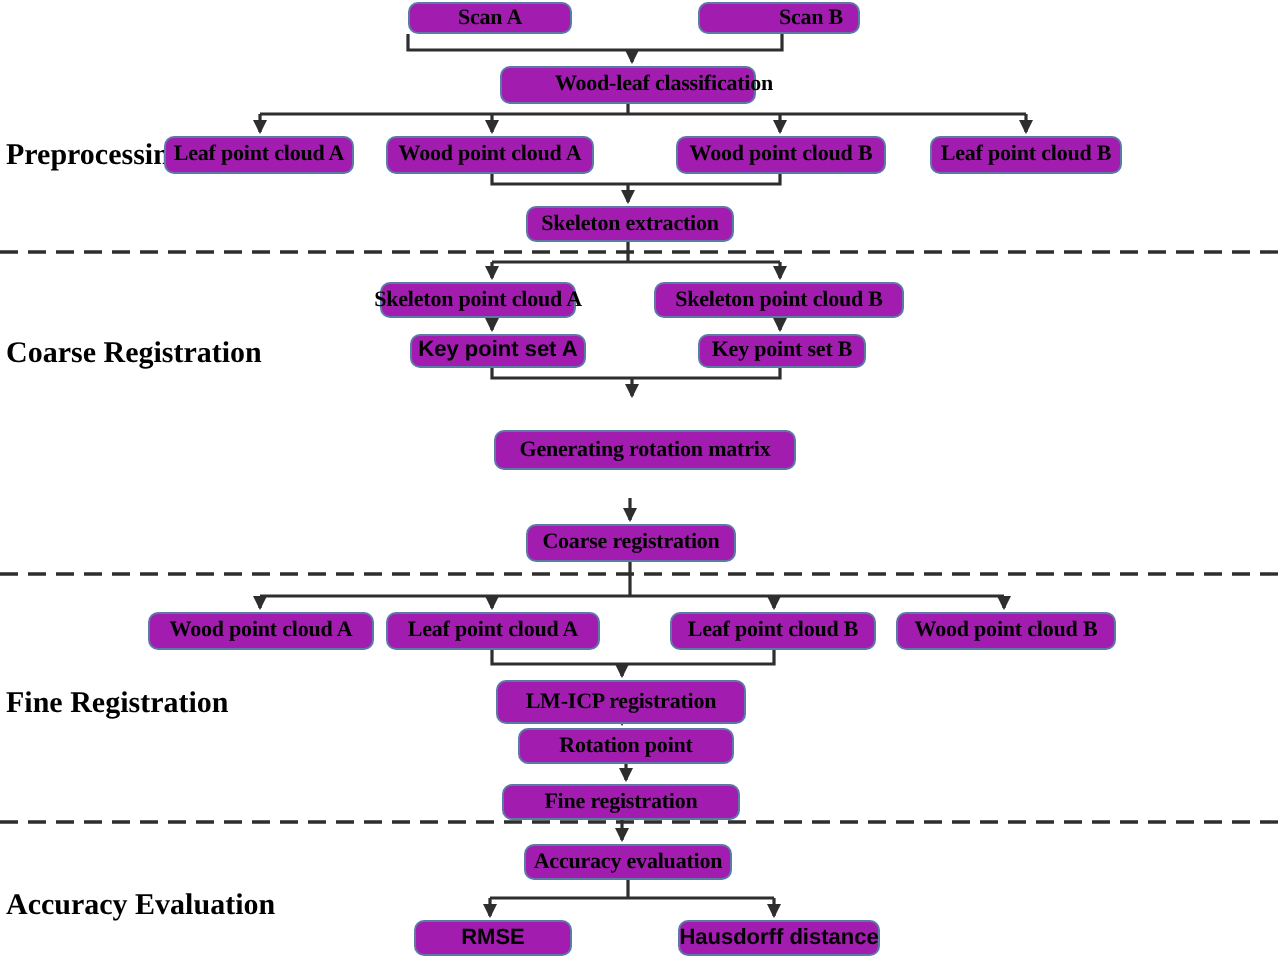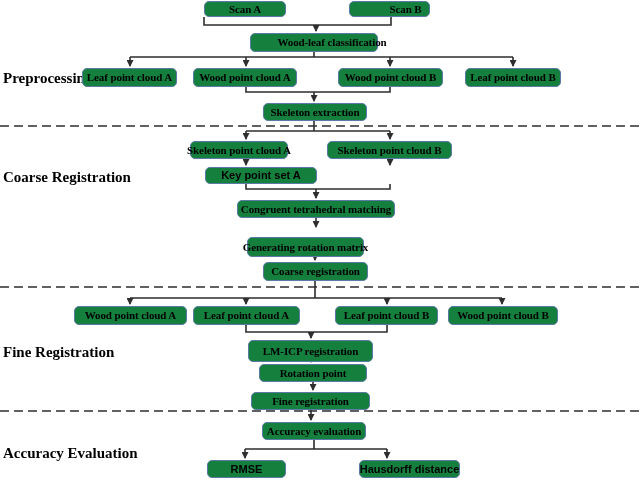--- a/index.html
+++ b/index.html
@@ -13,7 +13,7 @@
   .arrowhead{fill:var(--line,#2e2e2e);stroke:none;}
   .node{
     position:absolute;display:flex;align-items:center;justify-content:center;
-    background:#15803d;border:1.5px solid var(--box-border,#5b7ba6);border-radius:5px;
+    background:#a21caf;border:1.5px solid var(--box-border,#5b7ba6);border-radius:5px;
     box-sizing:border-box;font-weight:bold;font-size:11px;letter-spacing:-0.1px;
     color:var(--text,#000);white-space:nowrap;z-index:2;line-height:1;
   }

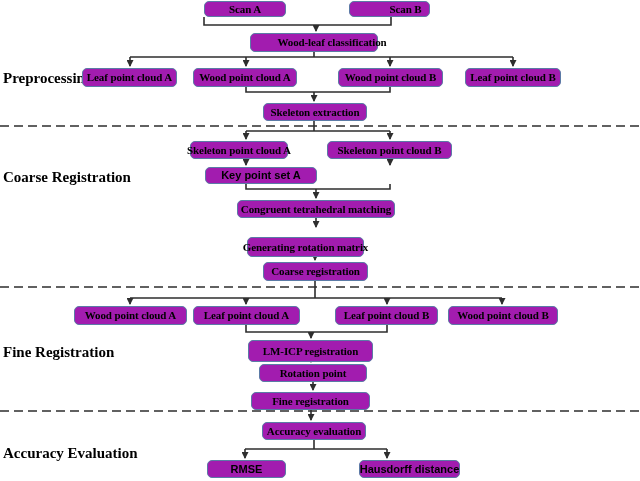--- a/index.html
+++ b/index.html
@@ -102,7 +102,7 @@
   <div class="node" style="left:190px;top:141px;width:98px;height:18px;">Skeleton point cloud A</div>
   <div class="node" style="left:327px;top:141px;width:125px;height:18px;">Skeleton point cloud B</div>
 
-  <div class="node sans" style="left:205px;top:167px;width:112px;height:17px;">Key point set A</div>
+  <div class="node sans" style="left:205px;top:167px;width:88px;height:17px;">Key point set A</div>
 
   <div class="node" style="left:237px;top:200px;width:158px;height:18px;">Congruent tetrahedral matching</div>
   <div class="node" style="left:247px;top:237px;width:117px;height:20px;">Generating rotation matrix</div>

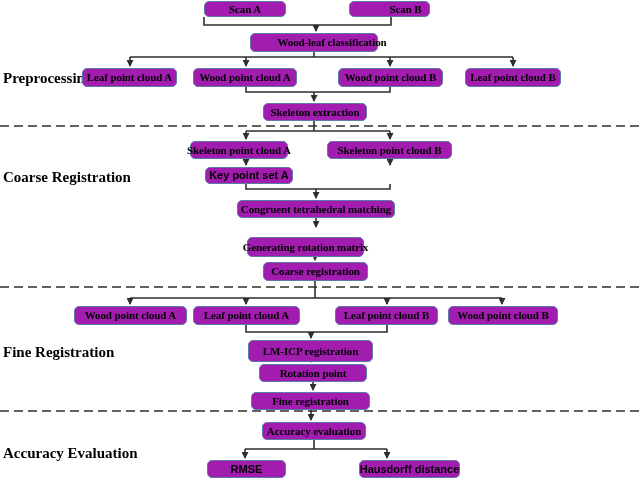--- a/index.html
+++ b/index.html
@@ -103,6 +103,7 @@
   <div class="node" style="left:327px;top:141px;width:125px;height:18px;">Skeleton point cloud B</div>
 
   <div class="node sans" style="left:205px;top:167px;width:88px;height:17px;">Key point set A</div>
+  <div class="node" style="left:349px;top:167px;width:84px;height:17px;">Key point set B</div>
 
   <div class="node" style="left:237px;top:200px;width:158px;height:18px;">Congruent tetrahedral matching</div>
   <div class="node" style="left:247px;top:237px;width:117px;height:20px;">Generating rotation matrix</div>

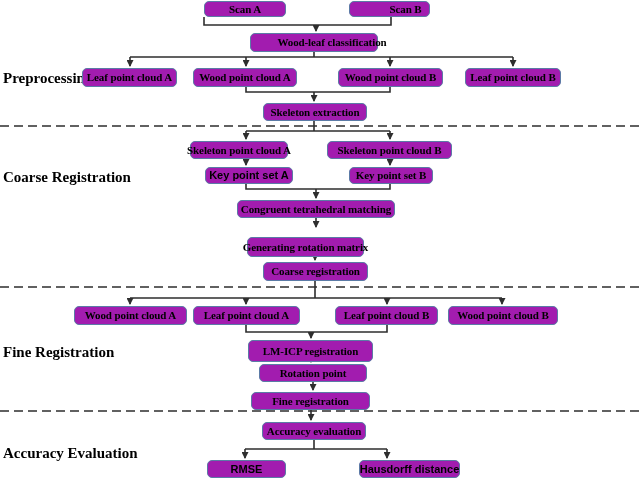--- a/index.html
+++ b/index.html
@@ -105,7 +105,6 @@
   <div class="node sans" style="left:205px;top:167px;width:88px;height:17px;">Key point set A</div>
   <div class="node" style="left:349px;top:167px;width:84px;height:17px;">Key point set B</div>
 
-  <div class="node" style="left:237px;top:200px;width:158px;height:18px;">Congruent tetrahedral matching</div>
   <div class="node" style="left:247px;top:237px;width:117px;height:20px;">Generating rotation matrix</div>
   <div class="node" style="left:263px;top:262px;width:105px;height:19px;">Coarse registration</div>
 

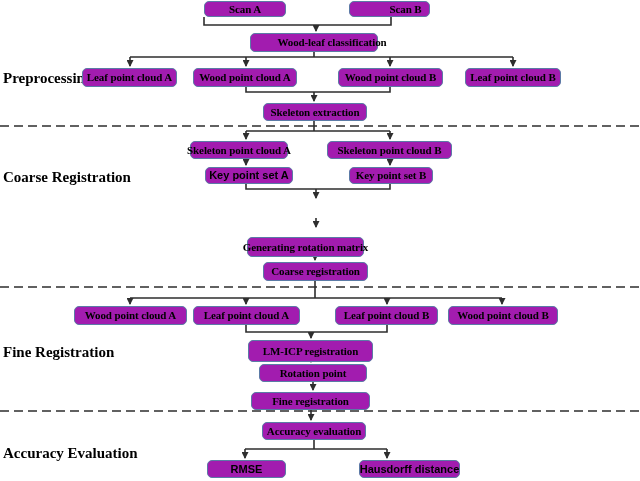--- a/index.html
+++ b/index.html
@@ -105,7 +105,7 @@
   <div class="node sans" style="left:205px;top:167px;width:88px;height:17px;">Key point set A</div>
   <div class="node" style="left:349px;top:167px;width:84px;height:17px;">Key point set B</div>
 
-  <div class="node" style="left:247px;top:237px;width:117px;height:20px;">Generating rotation matrix</div>
+  <div class="node" style="left:247px;top:215px;width:151px;height:20px;">Generating rotation matrix</div>
   <div class="node" style="left:263px;top:262px;width:105px;height:19px;">Coarse registration</div>
 
   <div class="node" style="left:74px;top:306px;width:113px;height:19px;">Wood point cloud A</div>

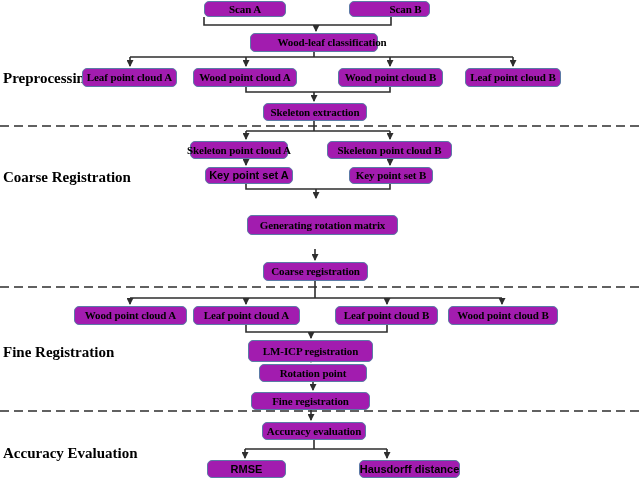--- a/index.html
+++ b/index.html
@@ -120,7 +120,7 @@
   <div class="node" style="left:262px;top:422px;width:104px;height:18px;">Accuracy evaluation</div>
 
   <div class="node sans" style="left:207px;top:460px;width:79px;height:18px;">RMSE</div>
-  <div class="node sans" style="left:339px;top:460px;width:101px;height:18px;margin-left:20px;">Hausdorff distance</div>
+  <div class="node sans" style="left:339px;top:460px;width:101px;height:18px;">Hausdorff distance</div>
 
 </div>
 

